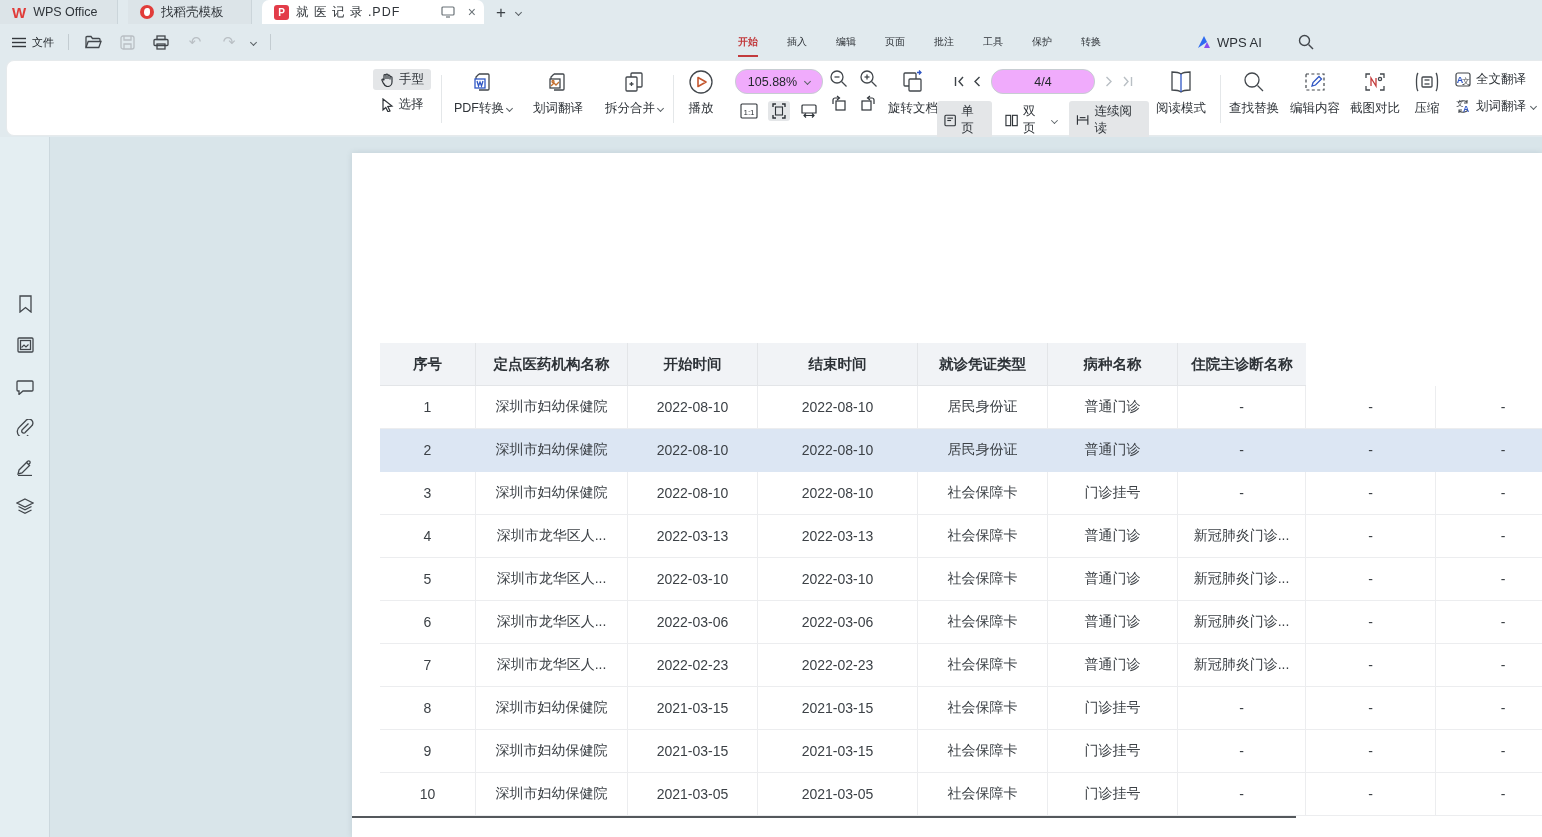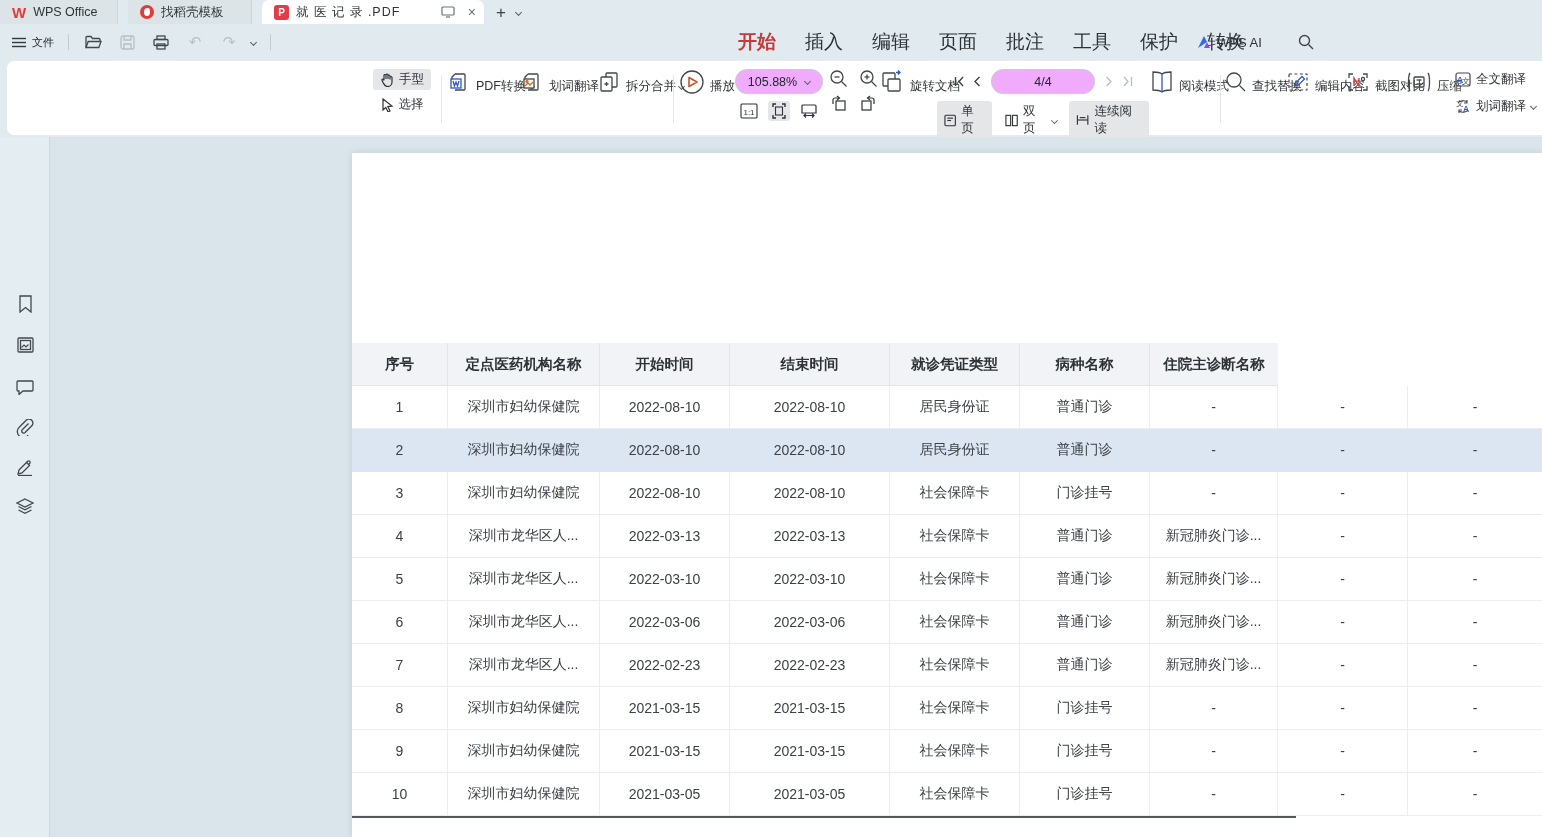--- a/index.html
+++ b/index.html
@@ -39,7 +39,7 @@
   .glyph-undo,.glyph-redo{font-size:15px;color:var(--muted);font-family:"DejaVu Sans",sans-serif;}
   #file-label{display:flex;gap:6px;align-items:center;font-size:11px;color:#23282c;}
   #menus{position:absolute;left:738px;top:0;height:36px;display:flex;align-items:center;gap:29px;}
-  .menu-item{font-size:19px;color:#2c3136;position:relative;cursor:default;white-space:nowrap;}
+  .menu-item{font-size:10px;color:#2c3136;position:relative;cursor:default;white-space:nowrap;}
   .menu-item.active{color:var(--accent-red);font-weight:bold;}
   .menu-item.active::after{content:"";position:absolute;left:0;right:0;bottom:-8px;height:2px;background:var(--accent-red);}
   #wpsai{display:flex;align-items:center;gap:5px;font-size:13px;color:#2c3136;}

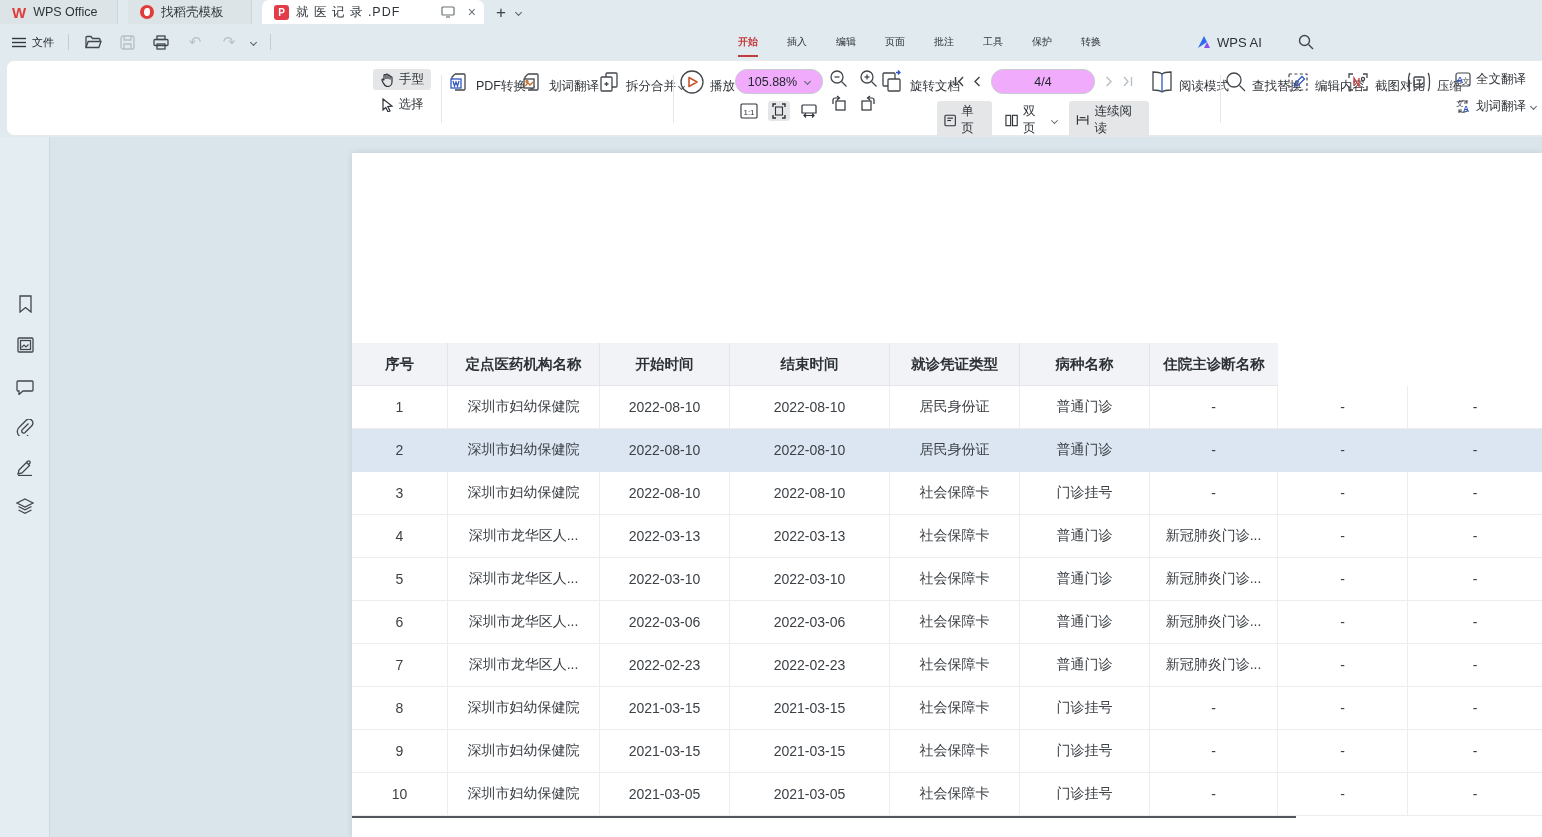--- a/index.html
+++ b/index.html
@@ -51,7 +51,7 @@
   .tdiv{position:absolute;top:14px;width:1px;height:48px;background:#e4e7e9;}
   .chip{display:flex;align-items:center;gap:5px;padding:2px 7px;border-radius:3px;font-size:12.5px;color:#2e3338;}
   .chip.on{background:var(--active-chip);}
-  .big{position:absolute;top:8px;display:flex;flex-direction:row;align-items:flex-end;gap:5px;width:64px;}
+  .big{position:absolute;top:8px;display:flex;flex-direction:column;align-items:center;gap:5px;width:64px;}
   .big .lab{font-size:12.5px;color:#2e3338;display:flex;align-items:center;gap:3px;white-space:nowrap;}
   .icon26{height:26px;display:flex;align-items:center;justify-content:center;}
   .row2{display:flex;align-items:center;gap:8px;margin-top:7px;}

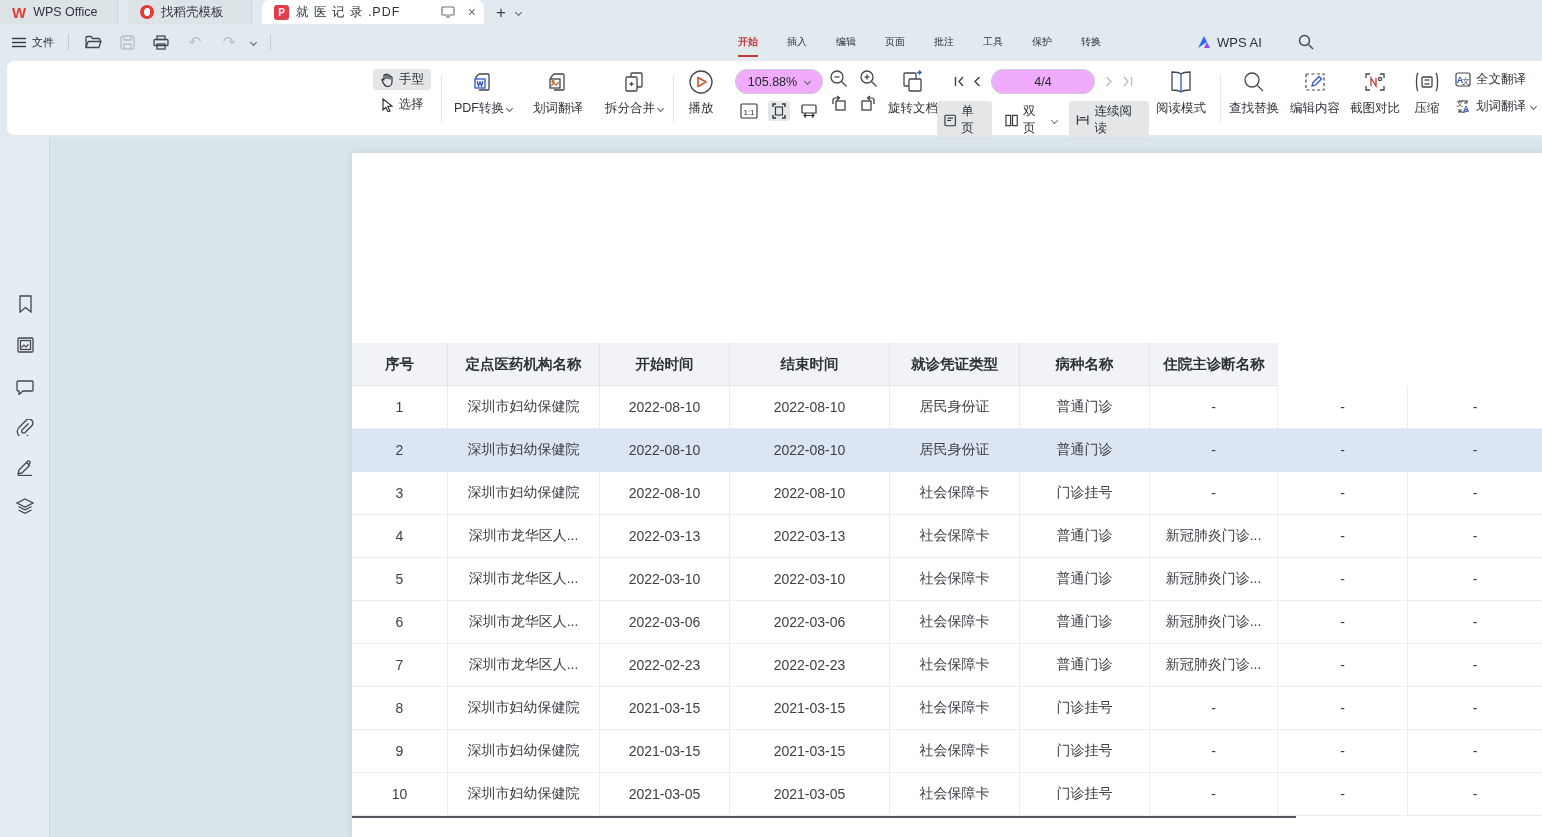--- a/index.html
+++ b/index.html
@@ -70,7 +70,7 @@
 
   
   #med-table{position:absolute;left:0;top:190px;width:1190px;font-size:14px;color:#3c4146;}
-  .t-head,.t-row{display:grid;grid-template-columns:96px 152px 130px 160px 130px 130px 128px 130px 134px;}
+  .t-head,.t-row{display:grid;grid-template-columns:96px 152px 130px 160px 130px 130px 128px 130px 134px;padding-left:28px;}
   .th-cell{height:43px;display:flex;align-items:center;justify-content:center;background:var(--header-bg);font-weight:bold;font-size:14.5px;color:#2d3237;border-right:1px solid #e3e5e8;border-bottom:1px solid #e3e5e8;}
   .th-cell:last-child{border-right:none;}
   .t-cell{height:43px;display:flex;align-items:center;justify-content:center;border-right:1px solid #ecedef;border-bottom:1px solid #ecedef;white-space:nowrap;overflow:hidden;}

